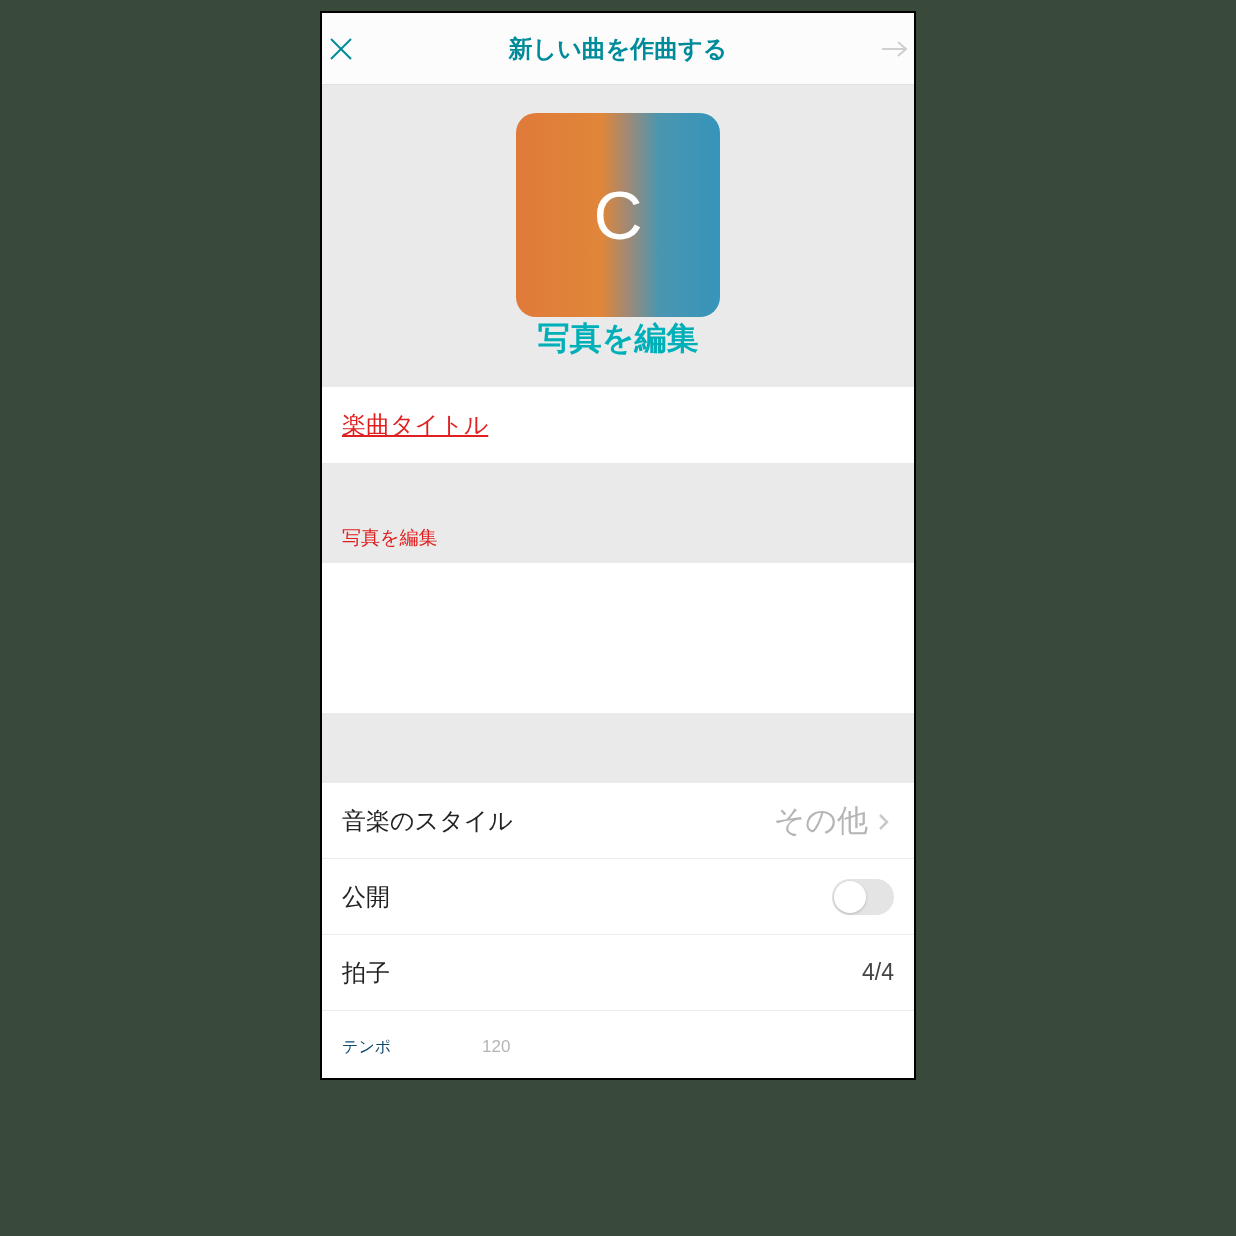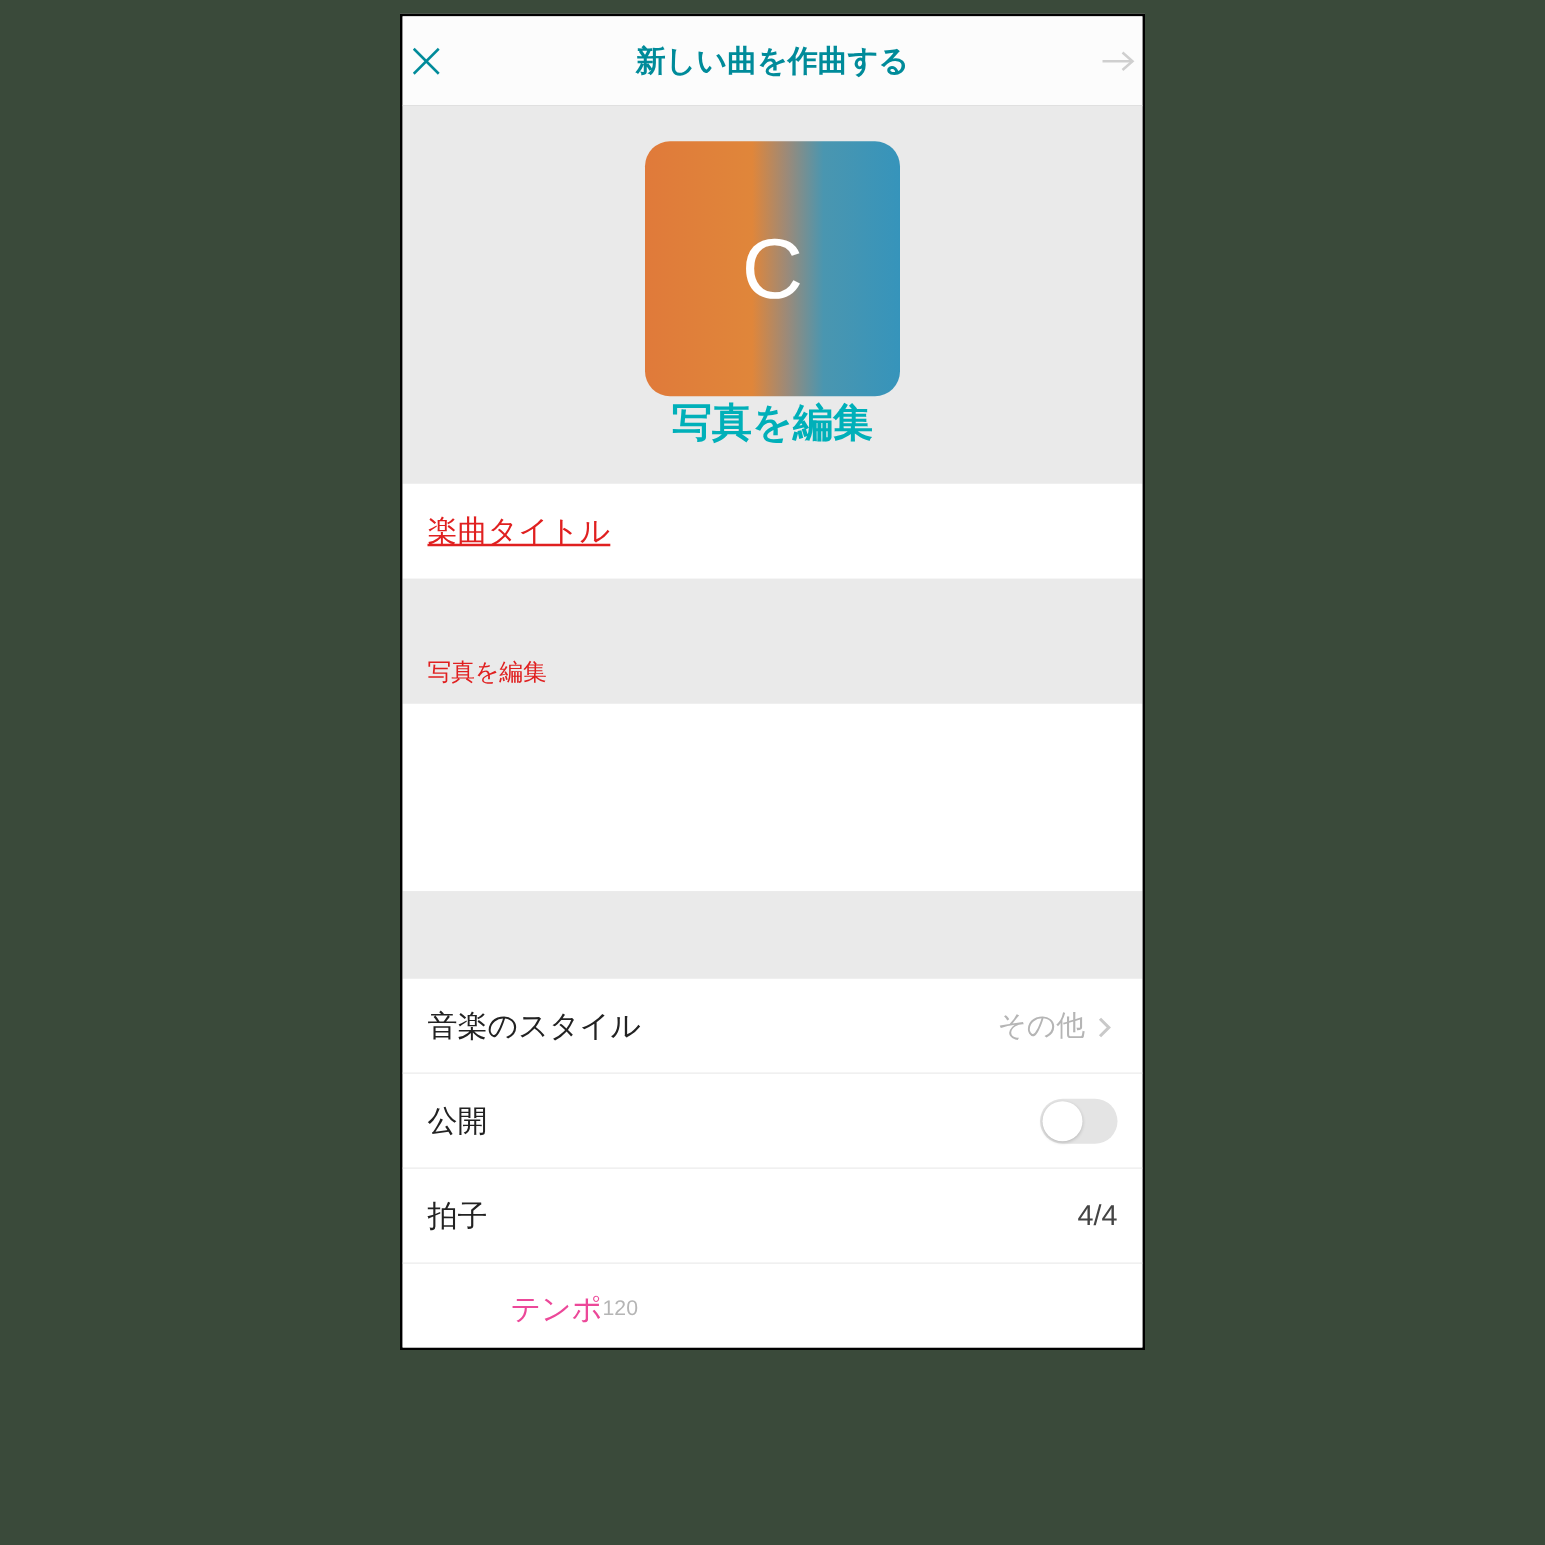--- a/index.html
+++ b/index.html
@@ -114,7 +114,7 @@
     }
     .row-spacer { flex: 1; }
     .row-value {
-      font-size: 23px;
+      font-size: 31px;
       color: #b5b5b5;
     }
     .row-value-dark {

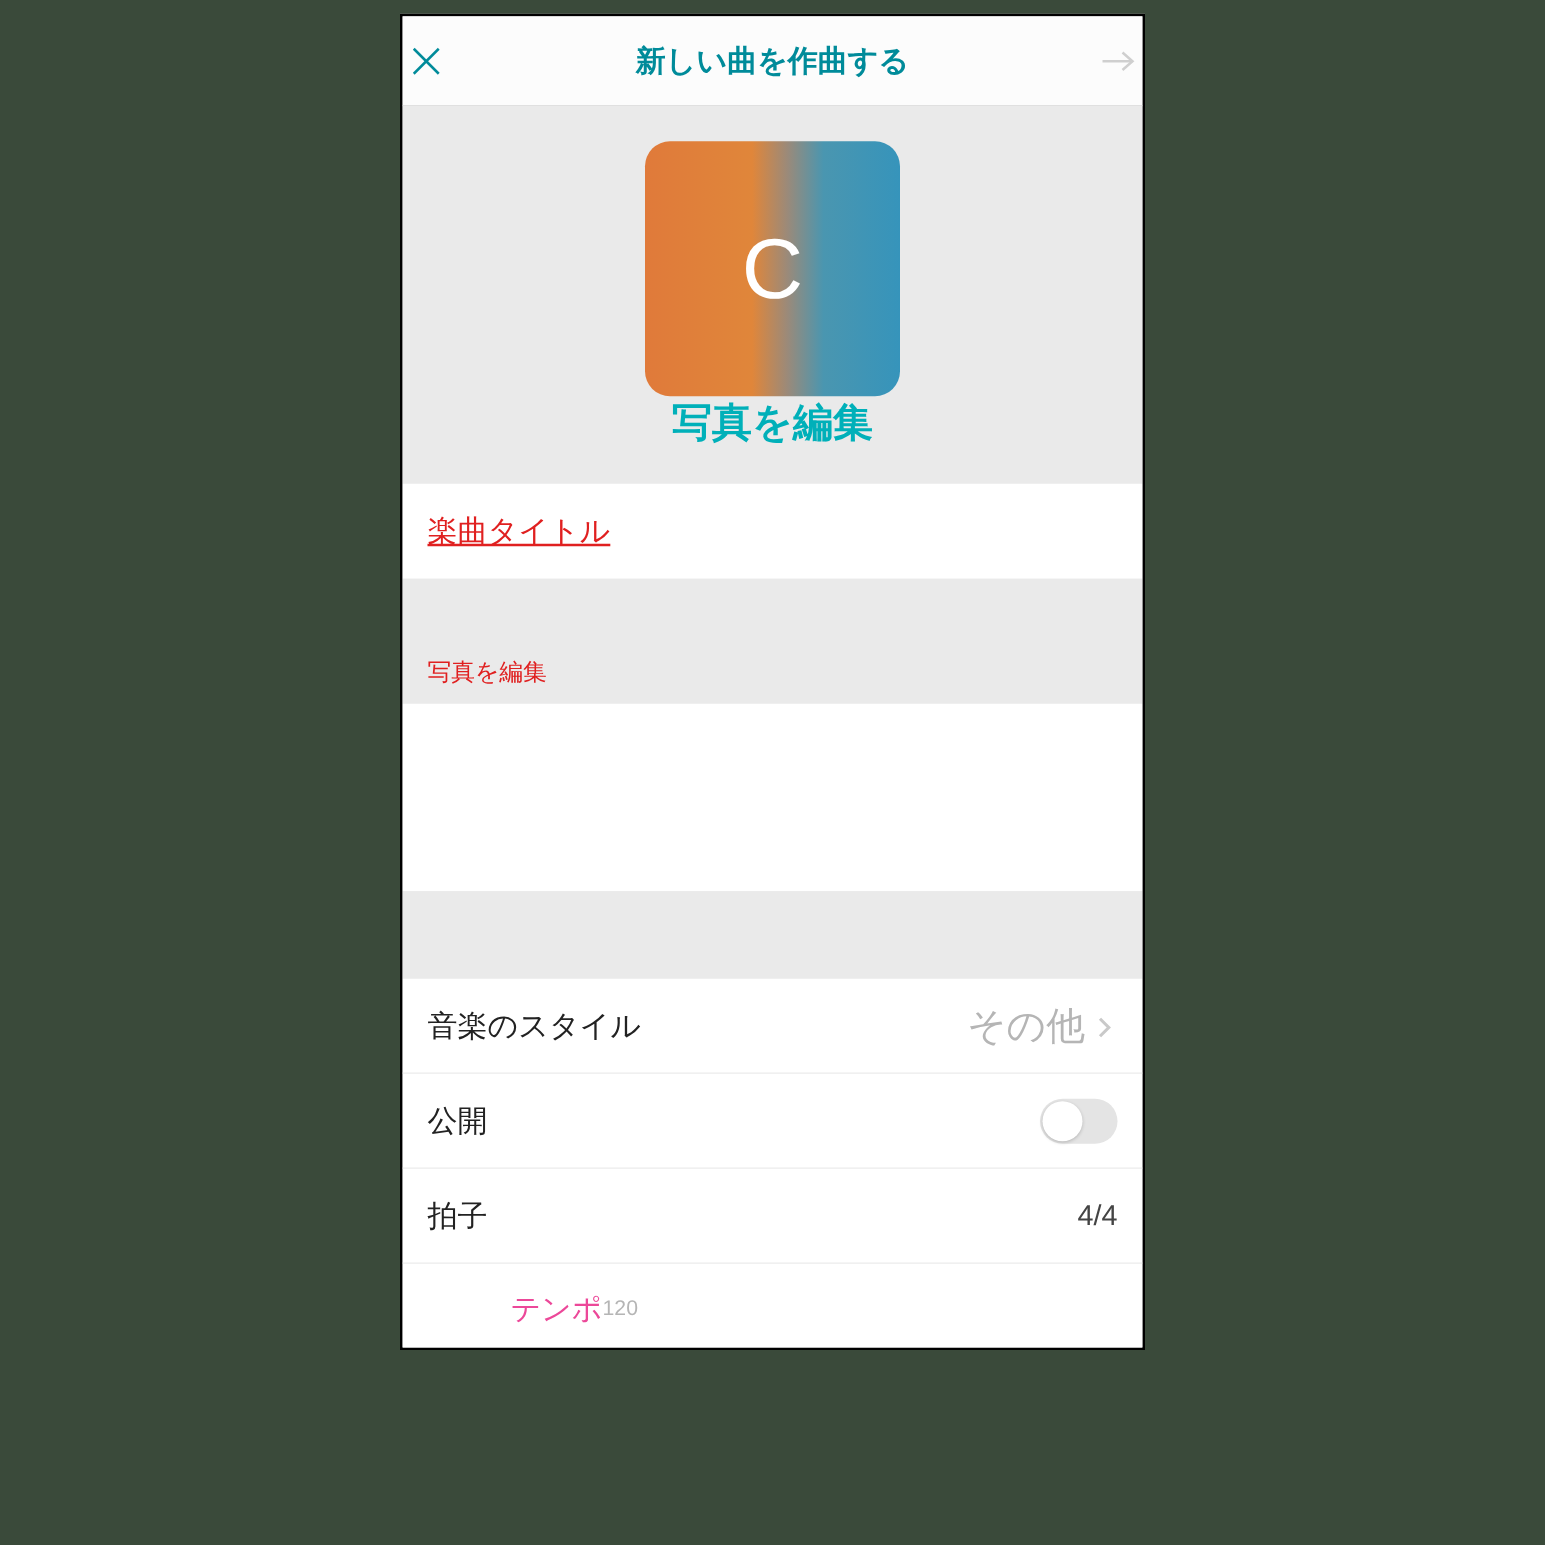--- a/index.html
+++ b/index.html
@@ -151,10 +151,9 @@
       padding: 0 20px;
     }
     .tempo-label {
-      font-size: 24px;
-      color: #ec4899;
+      font-size: 16px;
+      color: #0c4a6e;
       width: 140px;
-      text-align: right;
     }
     .tempo-value {
       font-size: 17px;

